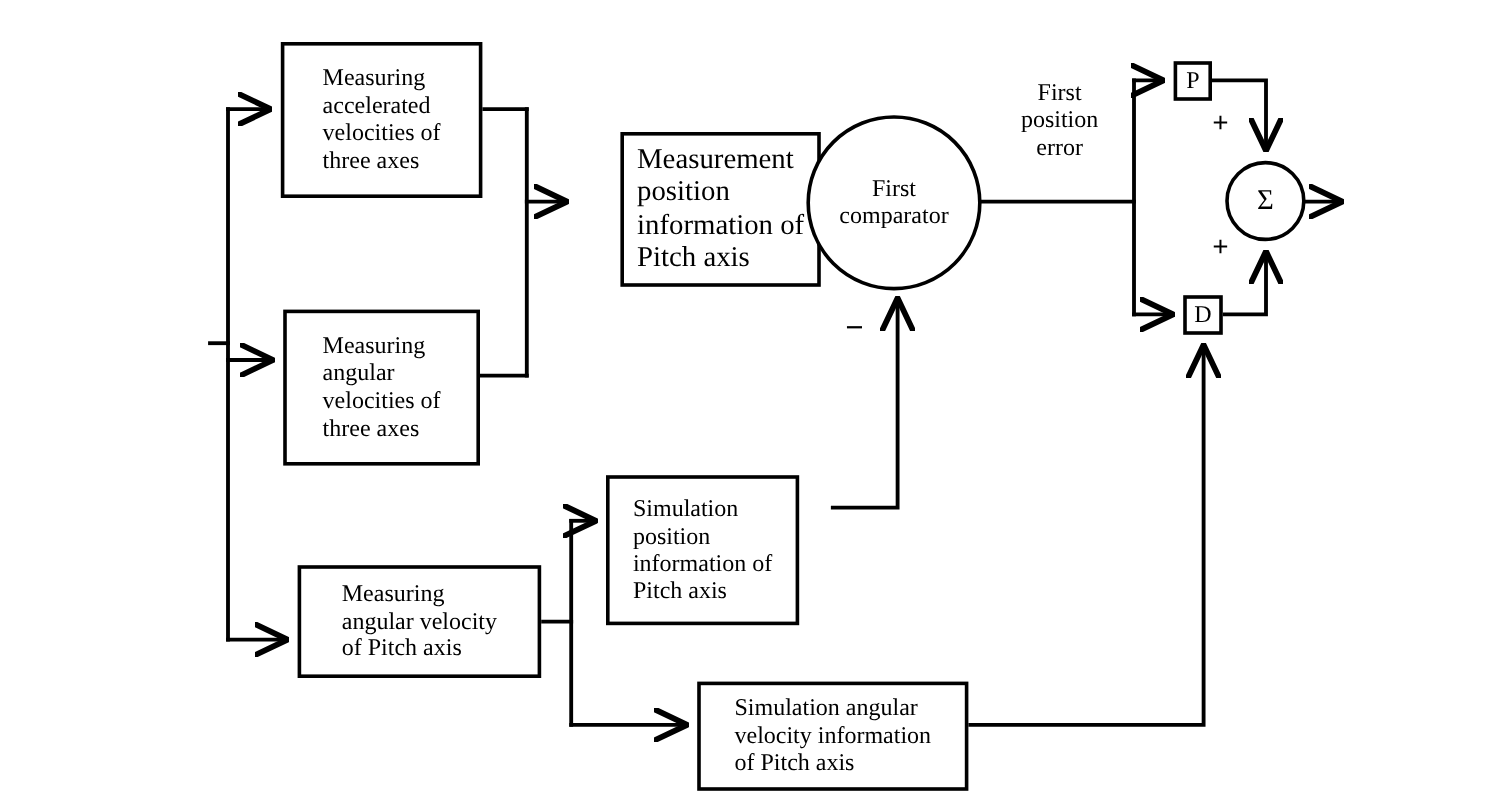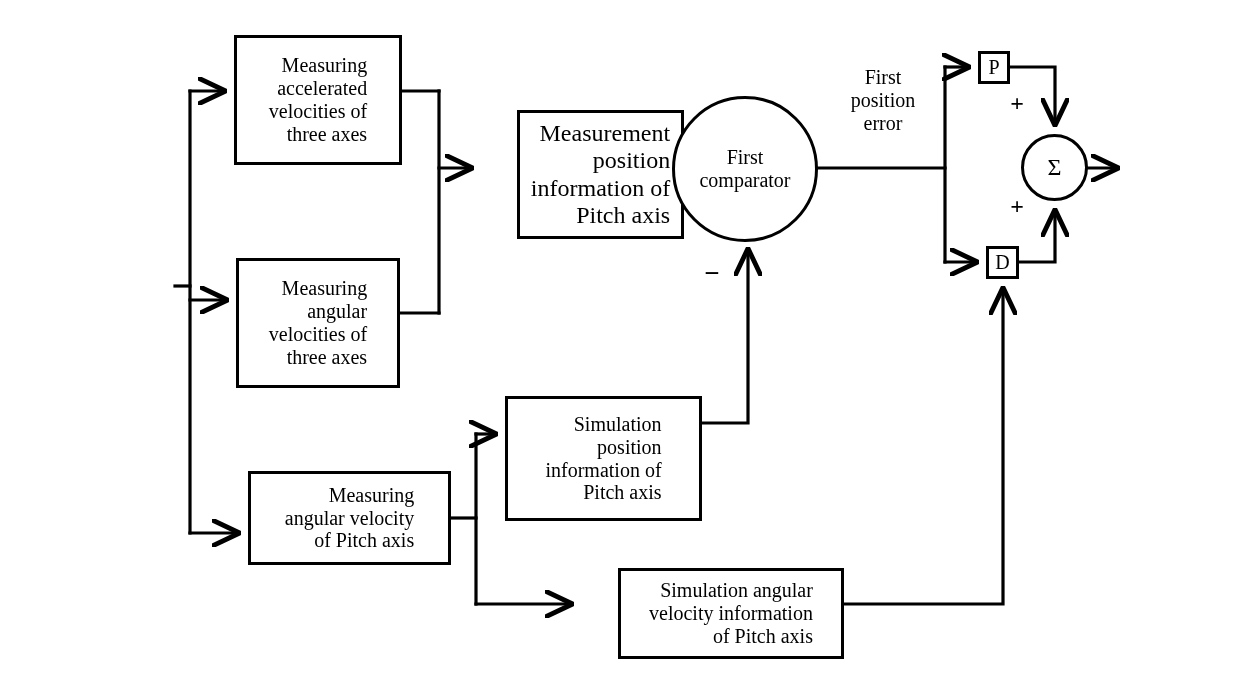--- a/index.html
+++ b/index.html
@@ -30,7 +30,7 @@
     display: flex;
     align-items: center;
     justify-content: center;
-    text-align: right;
+    text-align: left;
     color: #000000;
     line-height: 1.14;
     padding: 0 2px;

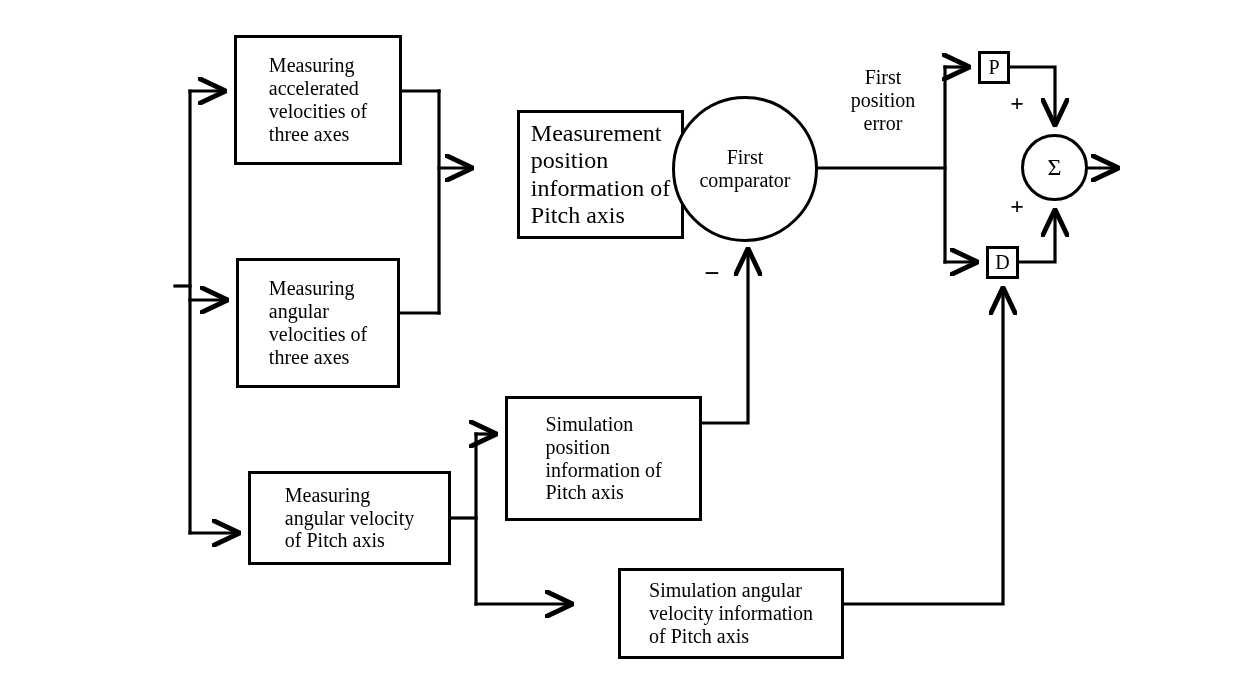--- a/index.html
+++ b/index.html
@@ -163,7 +163,7 @@
 angular velocity
 of Pitch axis</div>
 
-  <div class="node-box" style="left:505px; top:396px; width:197px; height:125px; font-size:20px; white-space:pre-line;">Simulation
+  <div class="node-box" style="left:505px; top:396px; width:161px; height:125px; font-size:20px; white-space:pre-line;">Simulation
 position
 information of
 Pitch axis</div>

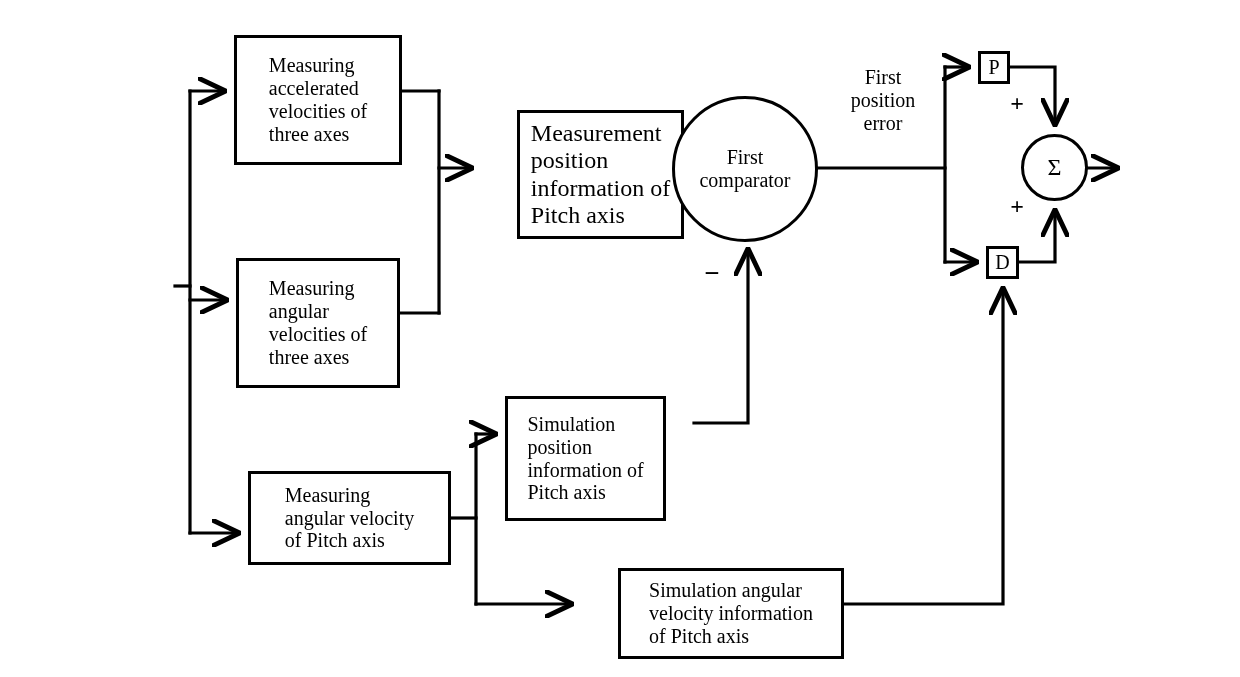--- a/index.html
+++ b/index.html
@@ -168,7 +168,7 @@
 information of
 Pitch axis</div>
 
-  <div class="node-box" style="left:581px; top:568px; width:226px; height:91px; font-size:20px; white-space:pre-line;margin-left:37px;">Simulation angular
+  <div class="node-box" style="left:581px; top:568px; width:226px; height:91px; font-size:20px; white-space:pre-line;">Simulation angular
 velocity information
 of Pitch axis</div>
 

